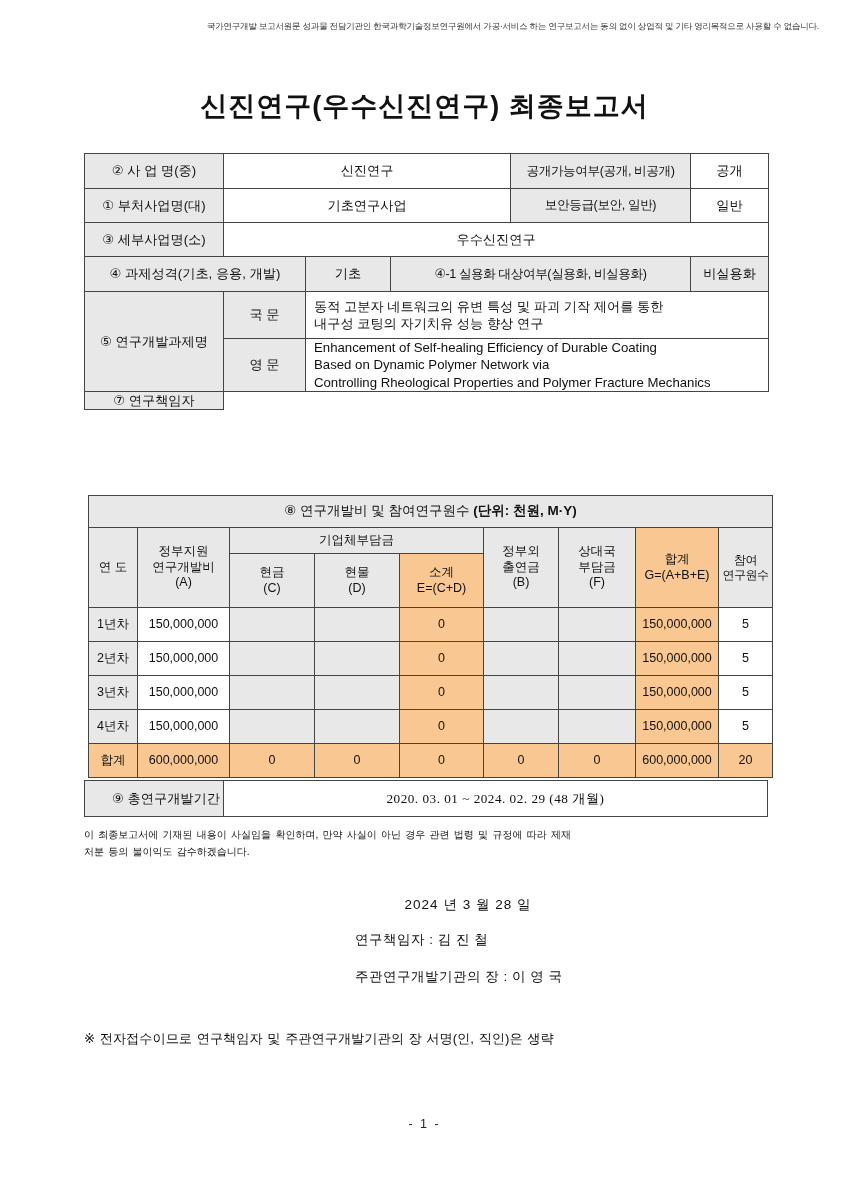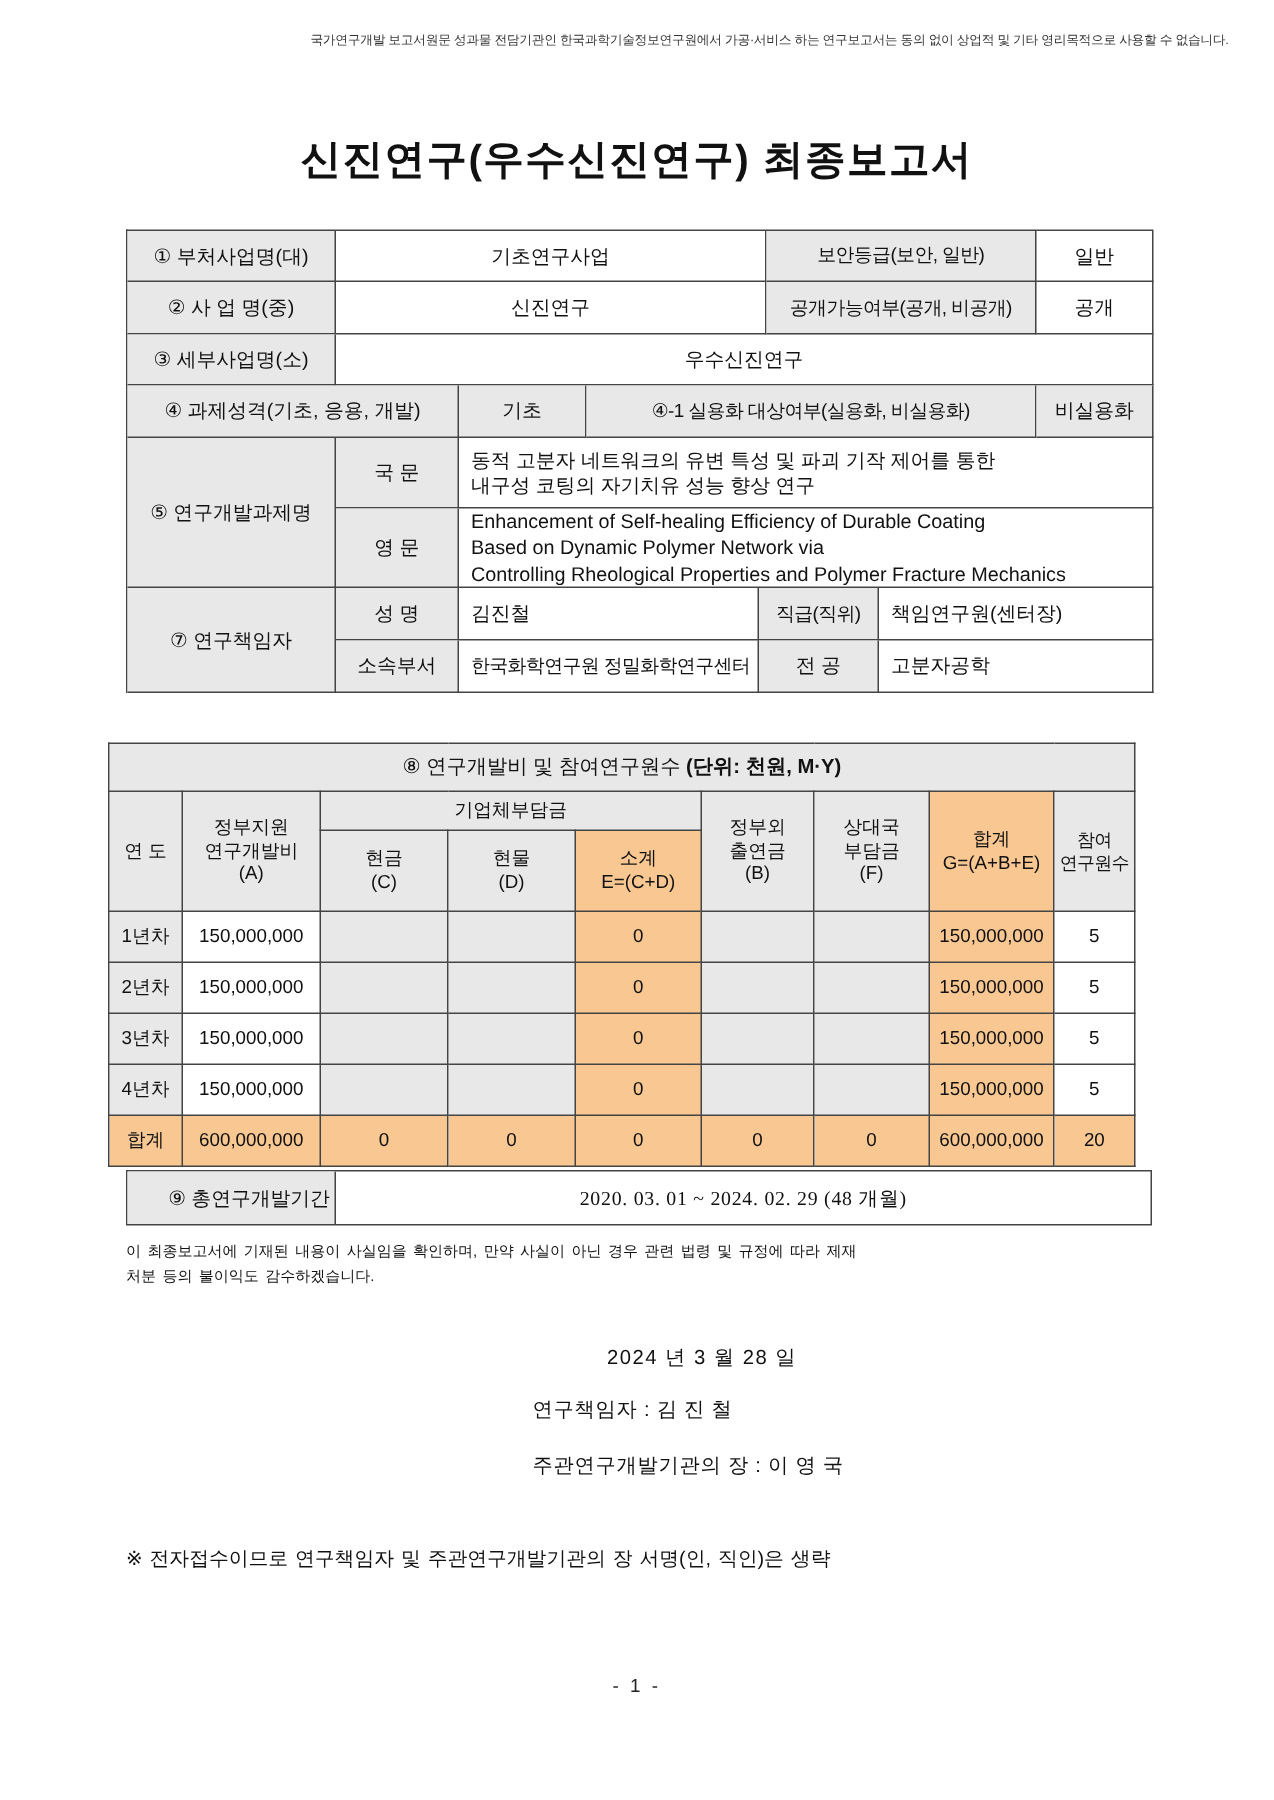--- a/index.html
+++ b/index.html
@@ -57,18 +57,18 @@
 
   <div class="info">
 
+    <div class="row" style="height:35px;">
+      <div class="c g" style="width:139px;">② 사 업 명(중)</div>
+      <div class="c" style="width:287px;">신진연구</div>
+      <div class="c g tight" style="width:180px;">공개가능여부(공개, 비공개)</div>
+      <div class="c grow">공개</div>
+    </div>
+
     <div class="row" style="height:34px;">
       <div class="c g" style="width:139px;">① 부처사업명(대)</div>
       <div class="c" style="width:287px;">기초연구사업</div>
       <div class="c g tight" style="width:180px;">보안등급(보안, 일반)</div>
       <div class="c grow">일반</div>
-    </div>
-
-    <div class="row" style="height:35px;">
-      <div class="c g" style="width:139px;">② 사 업 명(중)</div>
-      <div class="c" style="width:287px;">신진연구</div>
-      <div class="c g tight" style="width:180px;">공개가능여부(공개, 비공개)</div>
-      <div class="c grow">공개</div>
     </div>
 
     <div class="row" style="height:34px;">

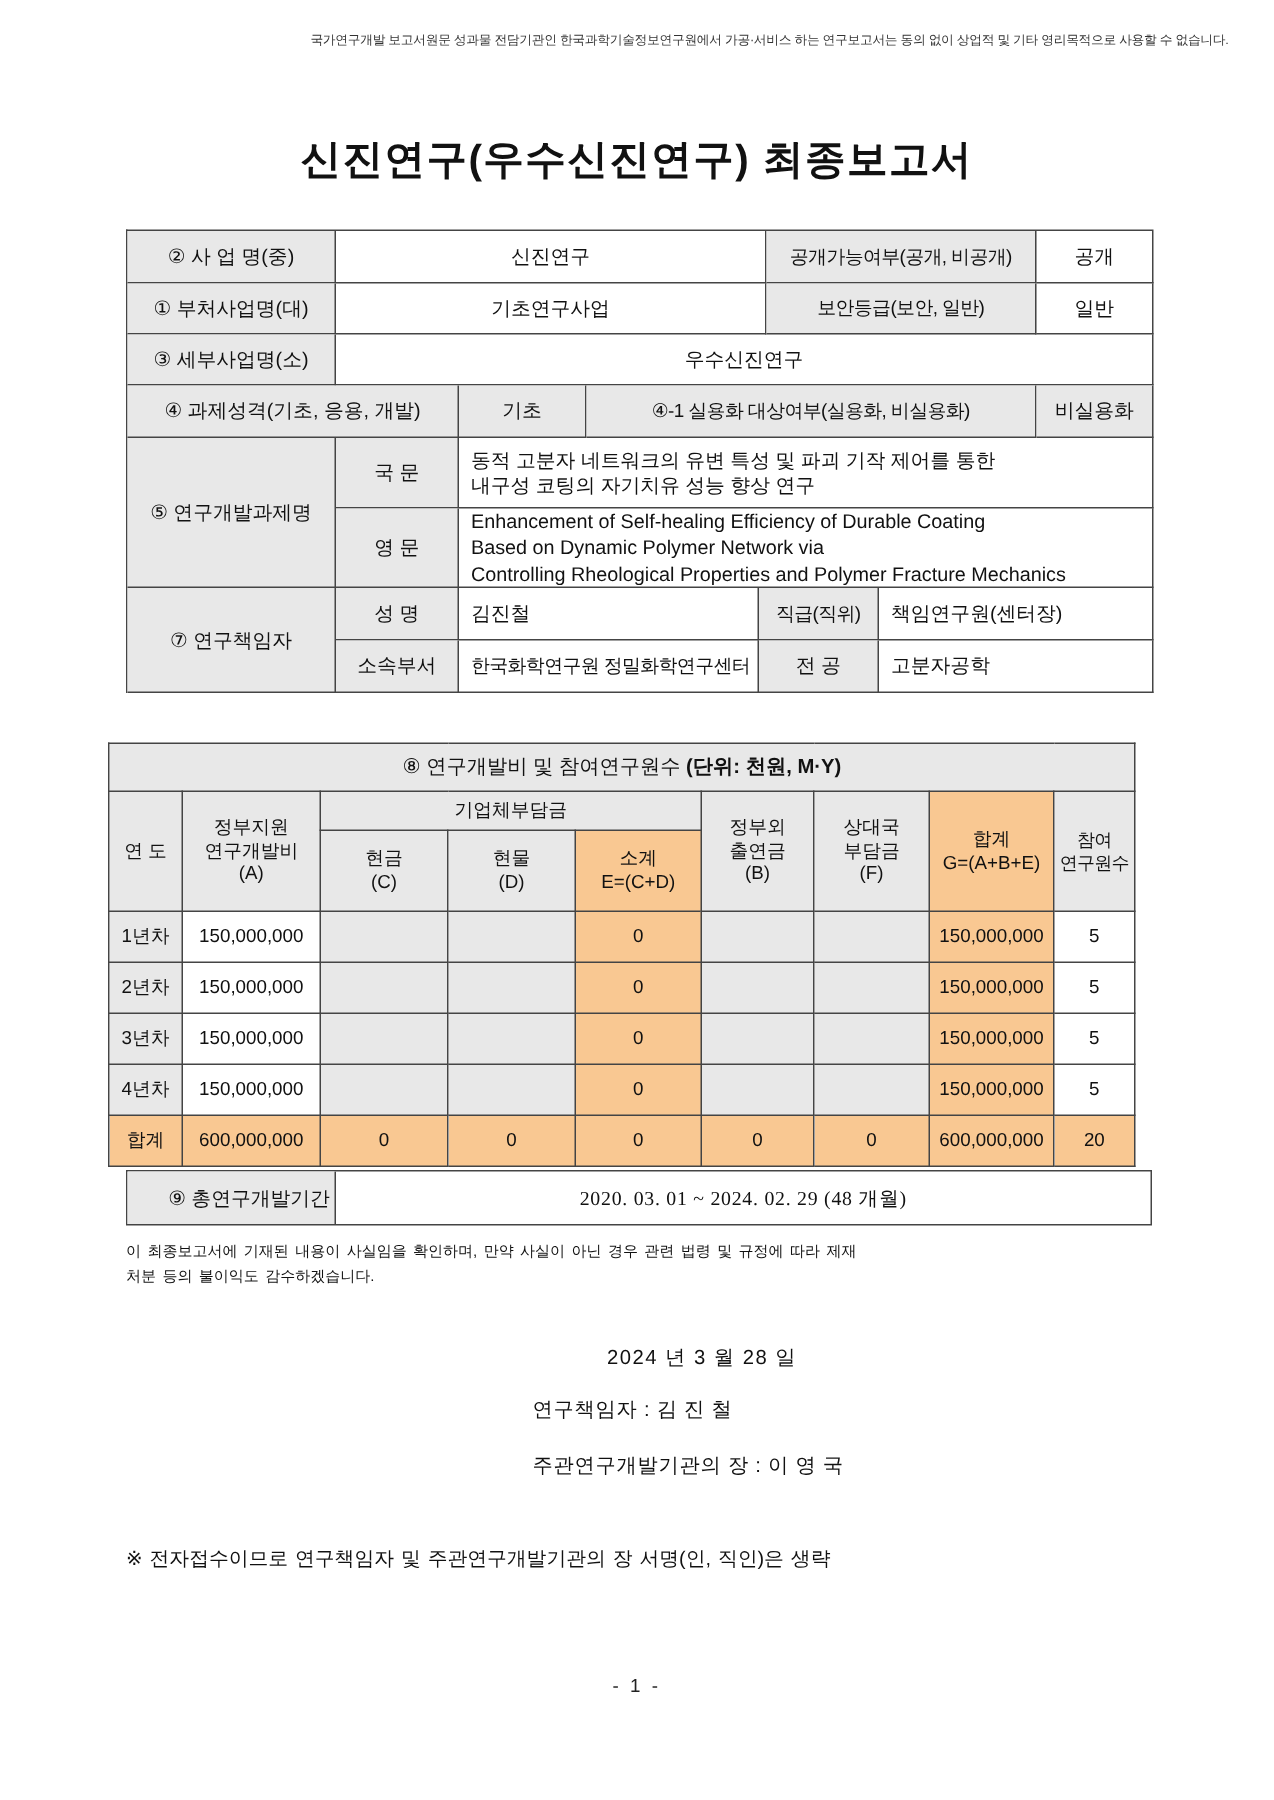--- a/index.html
+++ b/index.html
@@ -103,20 +103,6 @@
 
     <div class="row">
       <div class="c g" style="width:139px;">⑦ 연구책임자</div>
-      <div class="colwrap">
-        <div class="row" style="height:35px;">
-          <div class="c g" style="width:82px;">성 명</div>
-          <div class="c l" style="width:200px;">김진철</div>
-          <div class="c g tight" style="width:80px;">직급(직위)</div>
-          <div class="c l grow">책임연구원(센터장)</div>
-        </div>
-        <div class="row" style="height:35px;">
-          <div class="c g" style="width:82px;">소속부서</div>
-          <div class="c l tight" style="width:200px;">한국화학연구원 정밀화학연구센터</div>
-          <div class="c g" style="width:80px;">전 공</div>
-          <div class="c l grow">고분자공학</div>
-        </div>
-      </div>
     </div>
   </div>
 

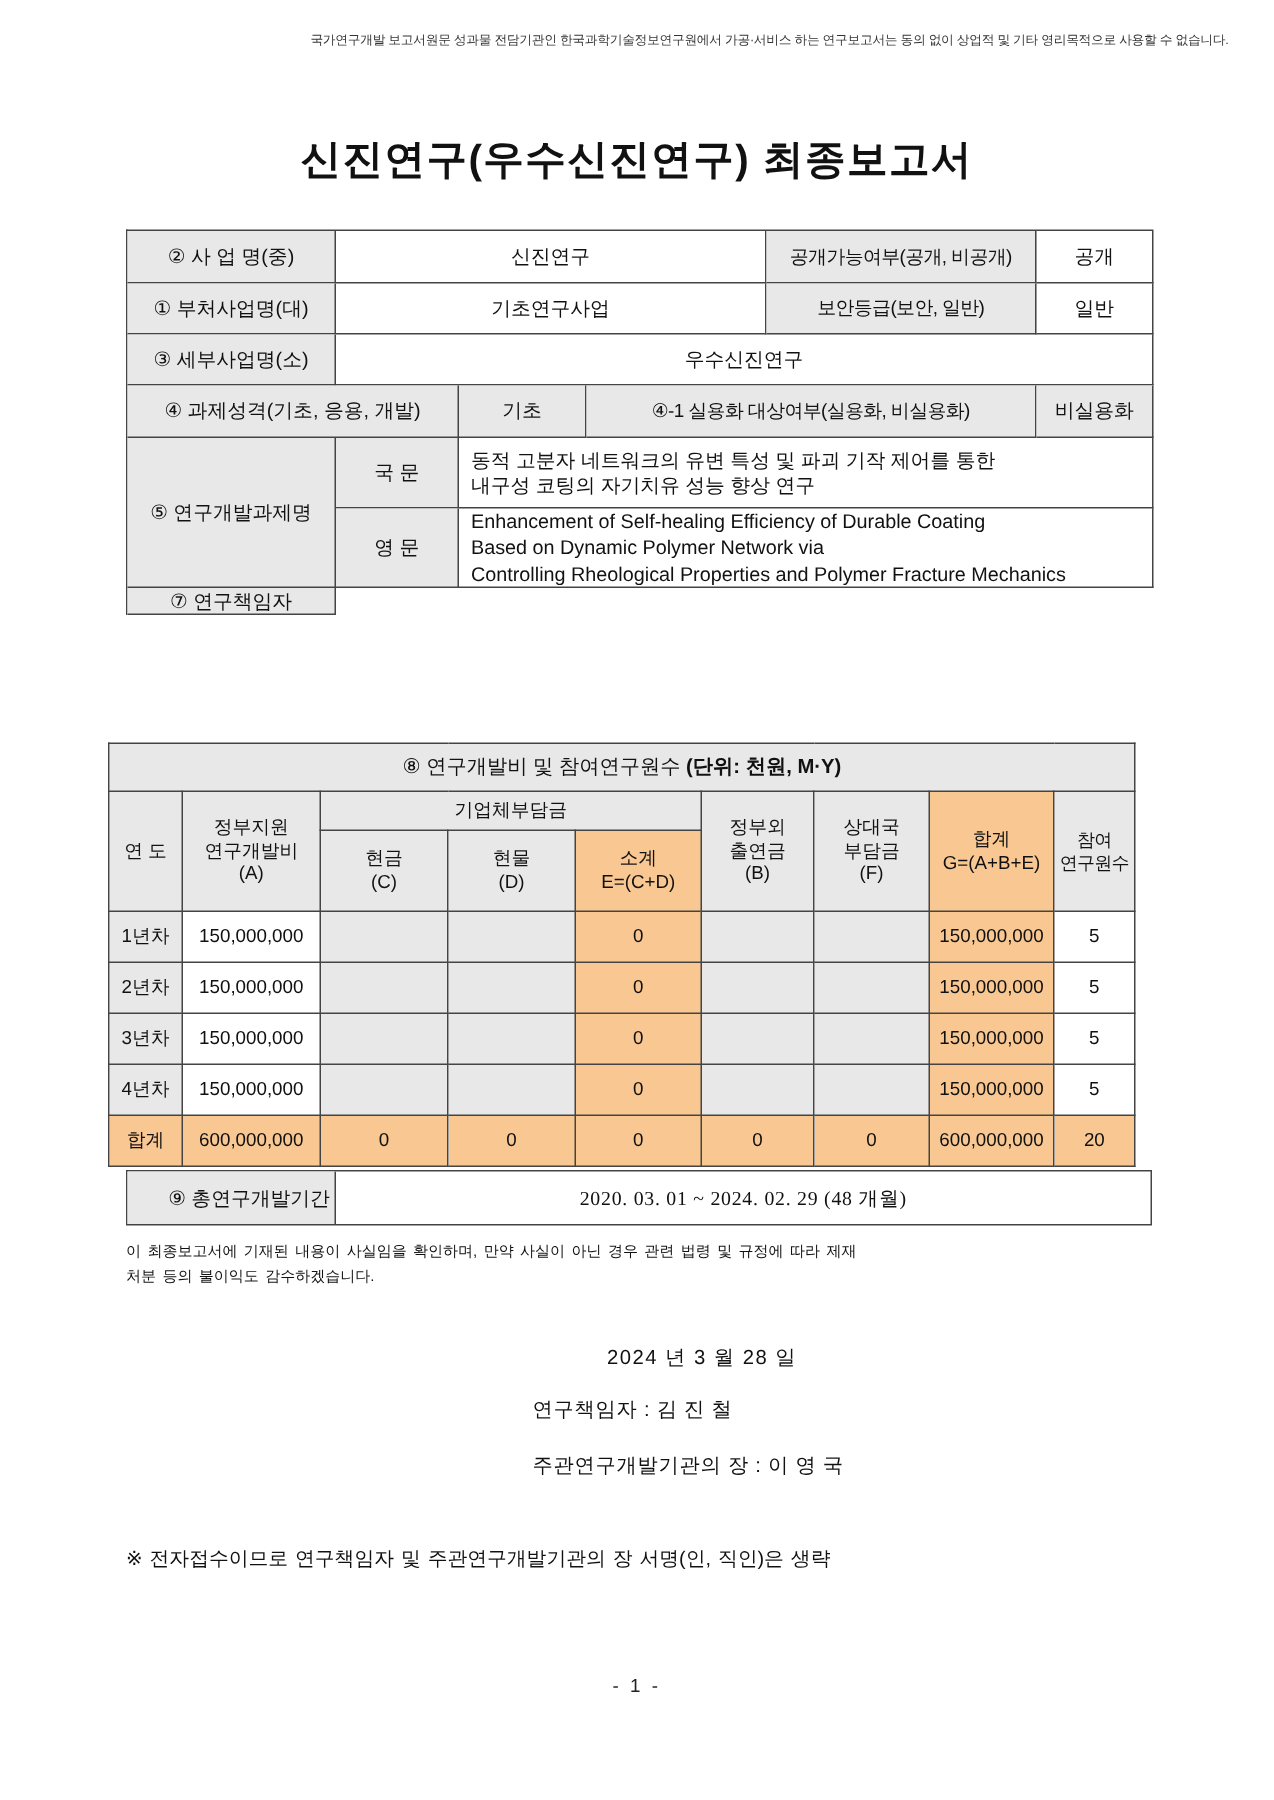--- a/index.html
+++ b/index.html
@@ -21,7 +21,7 @@
   .tight{font-size:12.6px;letter-spacing:-0.4px;}
 
   
-  table.budget{position:absolute;left:72px;top:495px;width:684px;border-collapse:collapse;table-layout:fixed;font-size:12.5px;}
+  table.budget{position:absolute;left:88px;top:495px;width:684px;border-collapse:collapse;table-layout:fixed;font-size:12.5px;}
   table.budget td{border:1px solid #444;text-align:center;line-height:1.25;padding:0;overflow:hidden;}
   td.sec{height:31px;background:#E8E8E8;font-size:13.5px;}
   td.hg{background:#E8E8E8;}

